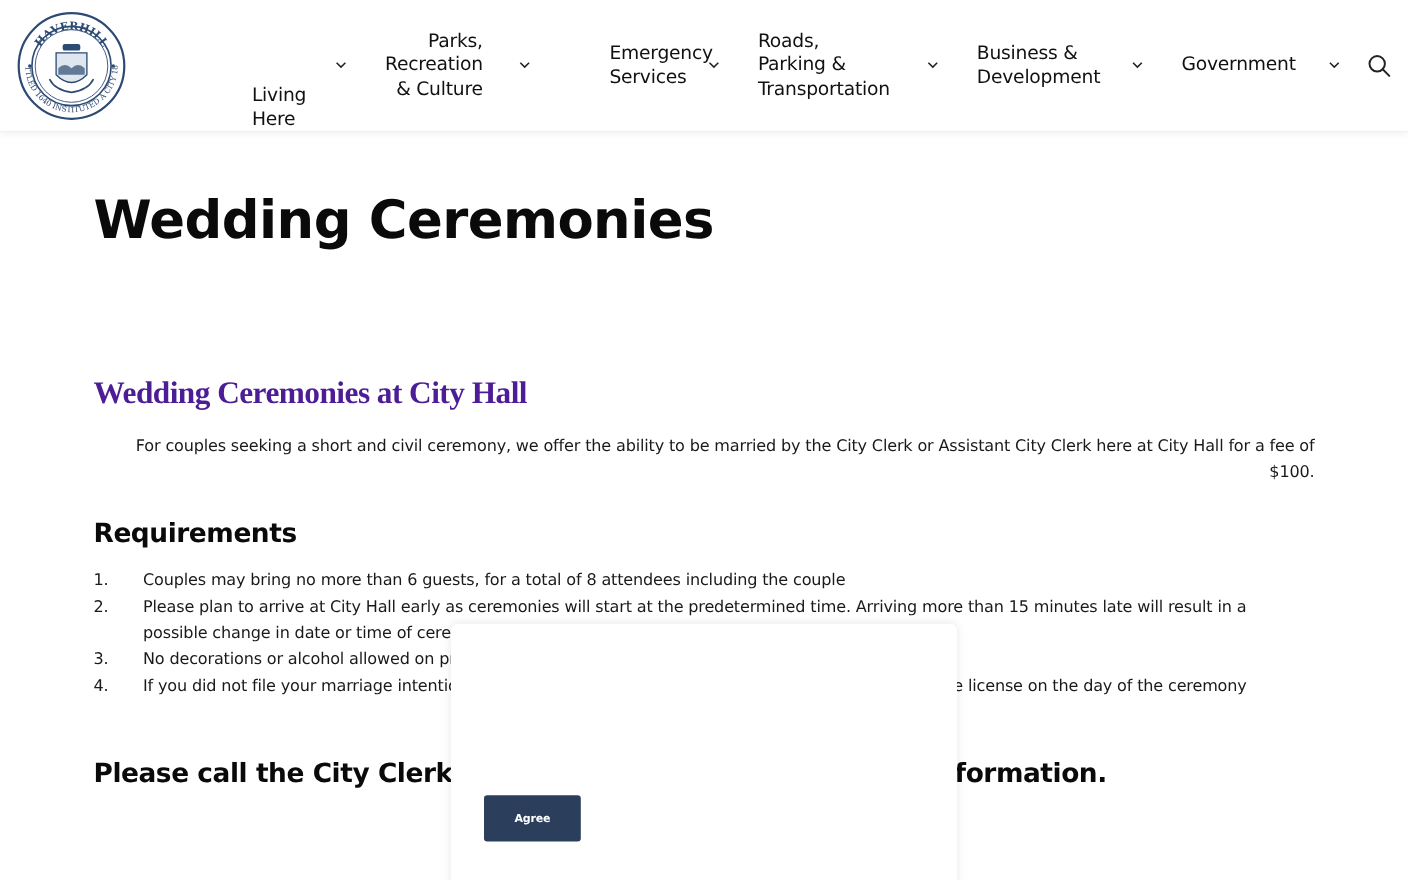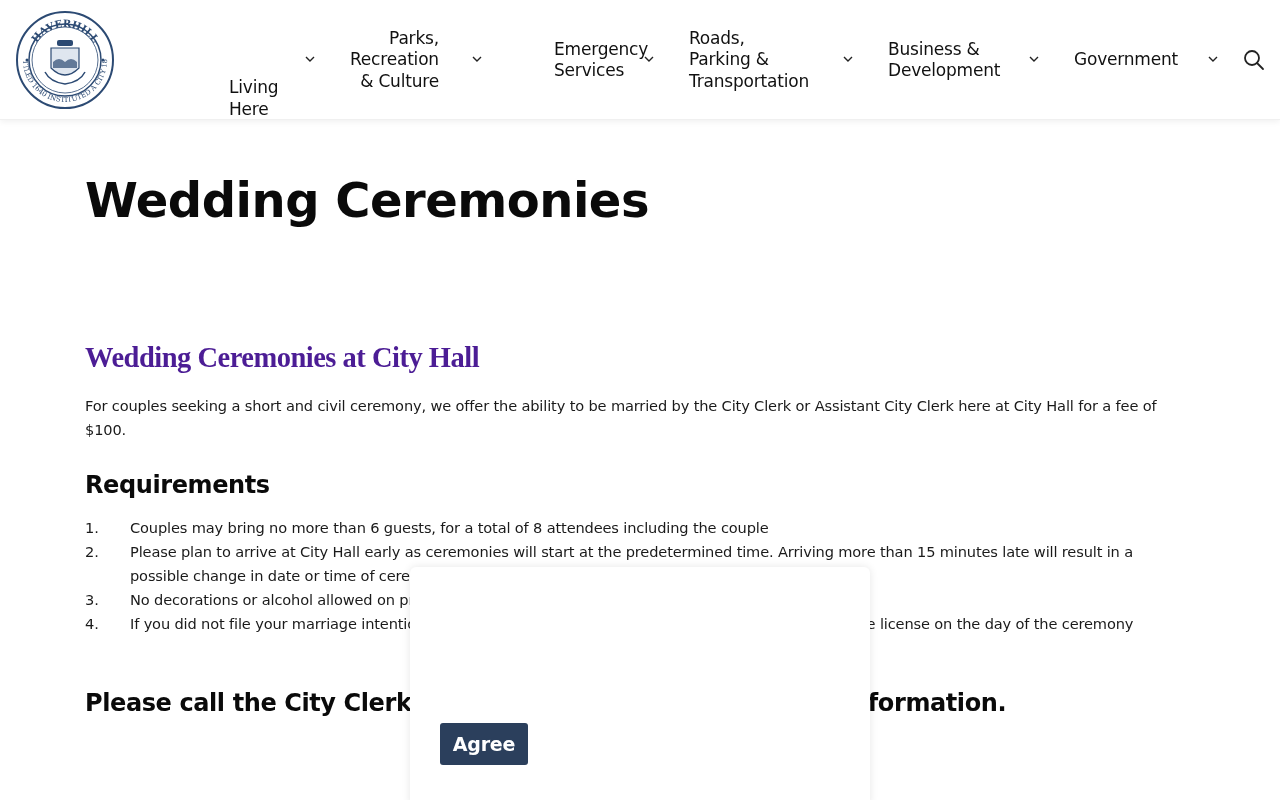--- a/index.html
+++ b/index.html
@@ -45,7 +45,7 @@
     .intro {
       position: absolute; left: 85px; top: 394px; width: 1110px;
       font-family: "DejaVu Sans", sans-serif; font-size: 14.6px; line-height: 24px;
-      color: #1a1a1a; letter-spacing: -0.15px;
+      color: #1a1a1a; letter-spacing: -0.15px; text-align: right;
     }
     .h3 {
       position: absolute; left: 85px; top: 468px;

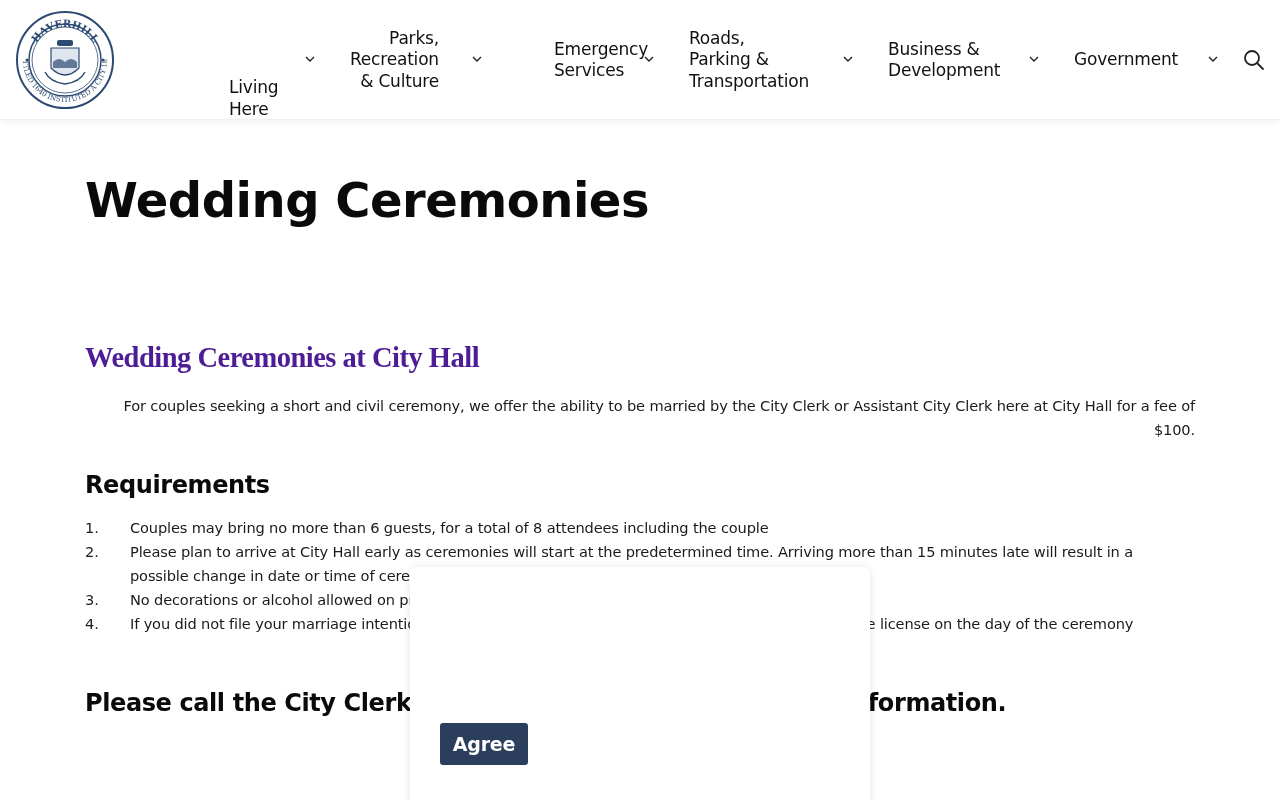--- a/index.html
+++ b/index.html
@@ -83,7 +83,7 @@
     .agree-btn {
       position: absolute; left: 30px; top: 156px; width: 88px; height: 42px;
       background: #2b3f5c; color: #ffffff; border: none; border-radius: 3px;
-      font-family: "DejaVu Sans", sans-serif; font-weight: bold; font-size: 19px;
+      font-family: "DejaVu Sans", sans-serif; font-weight: bold; font-size: 10px;
       cursor: pointer; letter-spacing: -0.2px;
     }
   </style>

